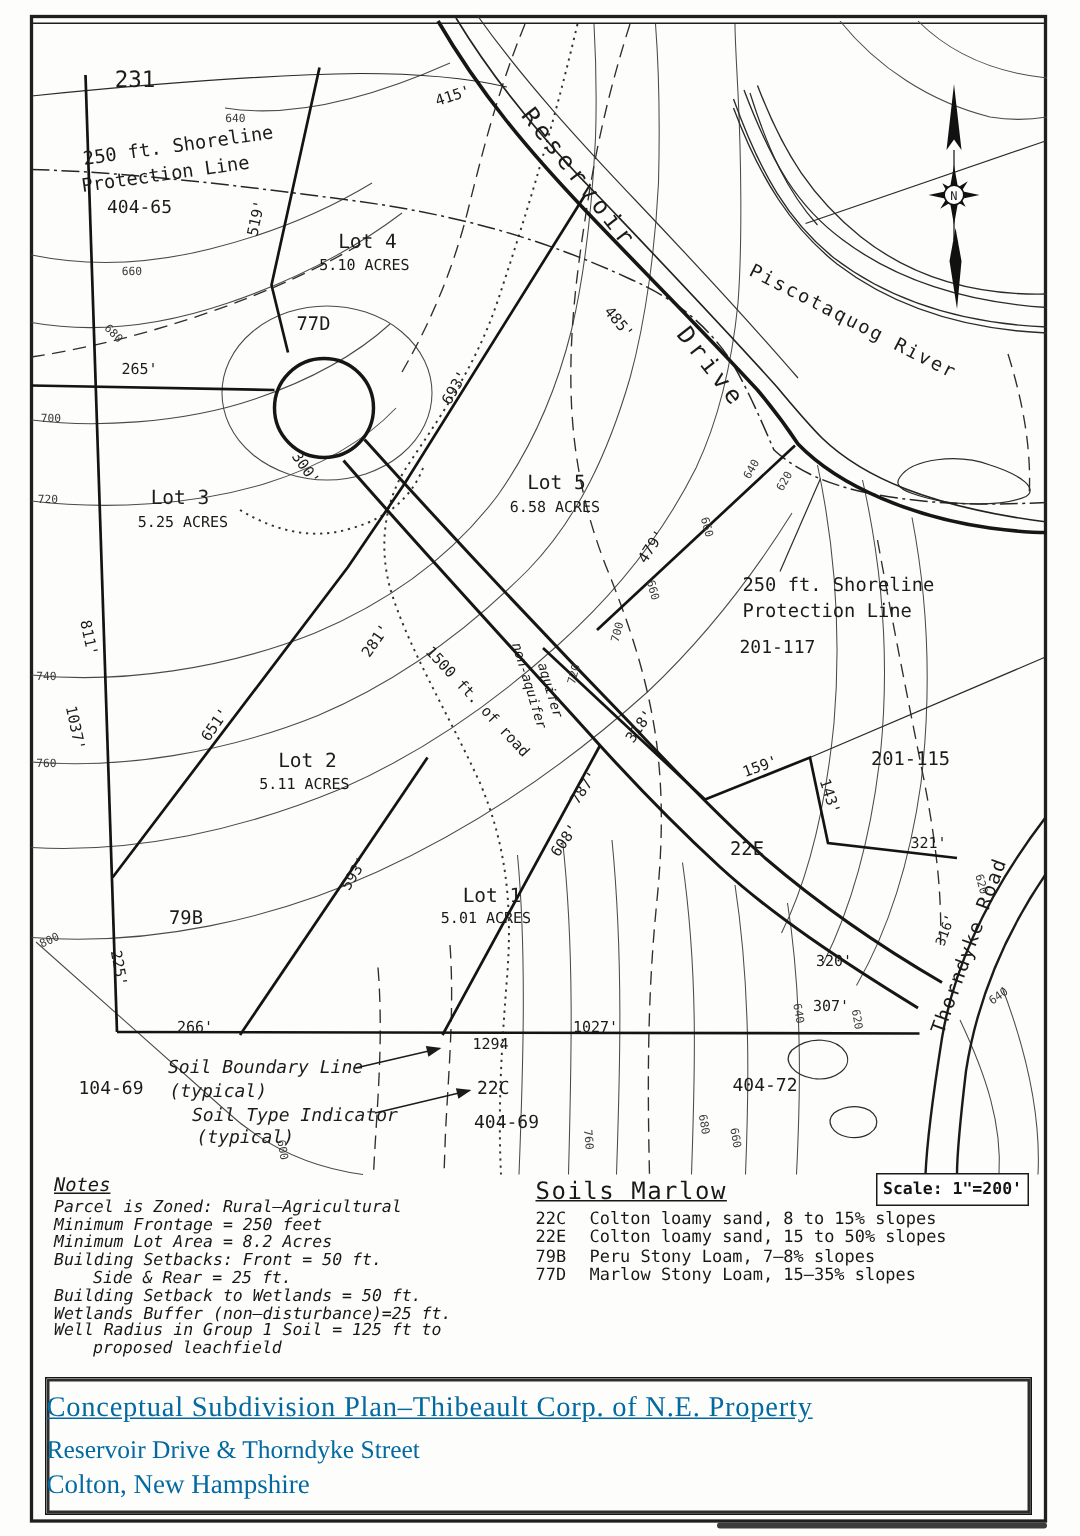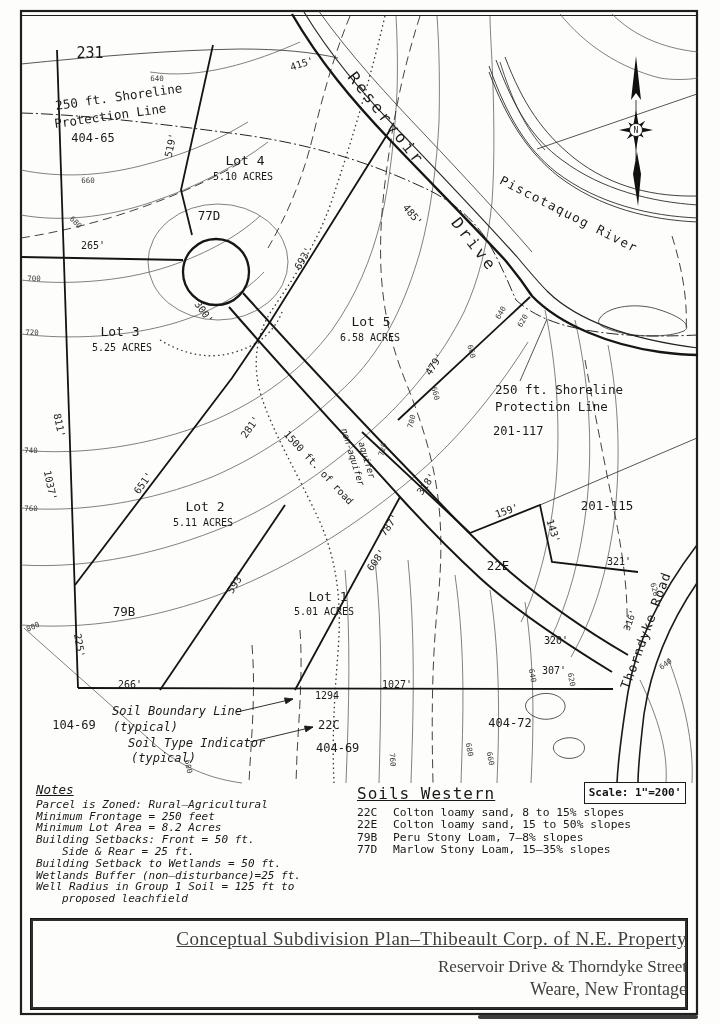--- a/index.html
+++ b/index.html
@@ -260,7 +260,7 @@
   </div>
 
   <div class="legend">
-    <div class="hd">Soils Western</div>
+    <div class="hd">Soils Marlow</div>
     <div class="row">
       <span class="code">22C</span>
       <span>Colton loamy sand, 8 to 15% slopes</span>

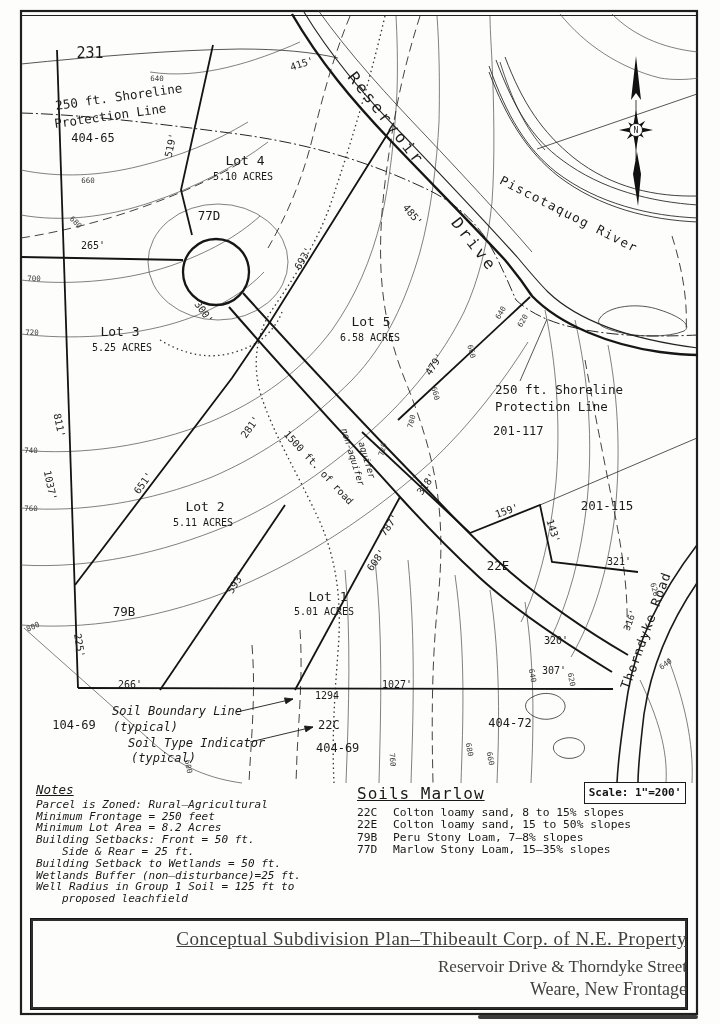--- a/index.html
+++ b/index.html
@@ -29,7 +29,7 @@
   
   .titleblock{position:absolute;left:30px;top:918px;width:656px;height:90px;
               border:1.6px solid #151515;box-shadow:0 0 0 1px #fdfdfc,0 0 0 2px #2e2e2e inset;
-              text-align:right;color:#404040;
+              text-align:left;color:#0369a1;
               font-family:"Liberation Serif","DejaVu Serif",serif;}
   .titleblock .t1{margin-top:9px;font-size:19px;letter-spacing:.5px;text-decoration:underline;}
   .titleblock .t2{margin-top:7px;font-size:17px;}

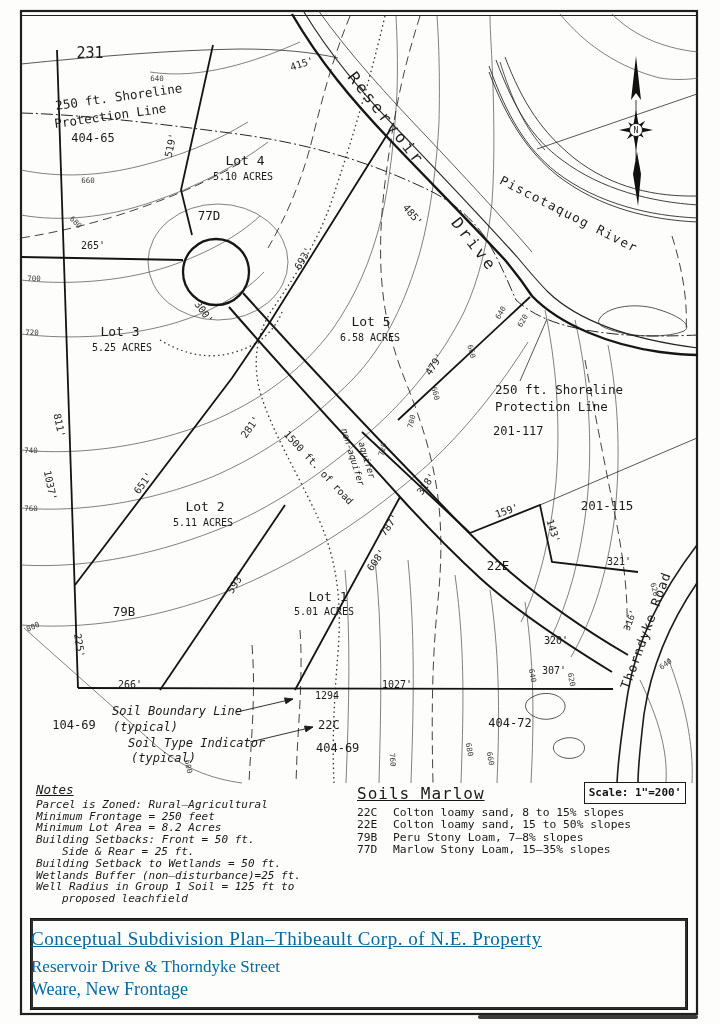--- a/index.html
+++ b/index.html
@@ -284,7 +284,7 @@
   <div class="titleblock">
     <div class="t1">Conceptual Subdivision Plan–Thibeault Corp. of N.E. Property</div>
     <div class="t2">Reservoir Drive &amp; Thorndyke Street</div>
-    <div class="t4">Weare, New Frontage</div>
+    <div class="t4">Colton, New Hampshire</div>
   </div>
 
   <div class="bottomstrip"></div>

